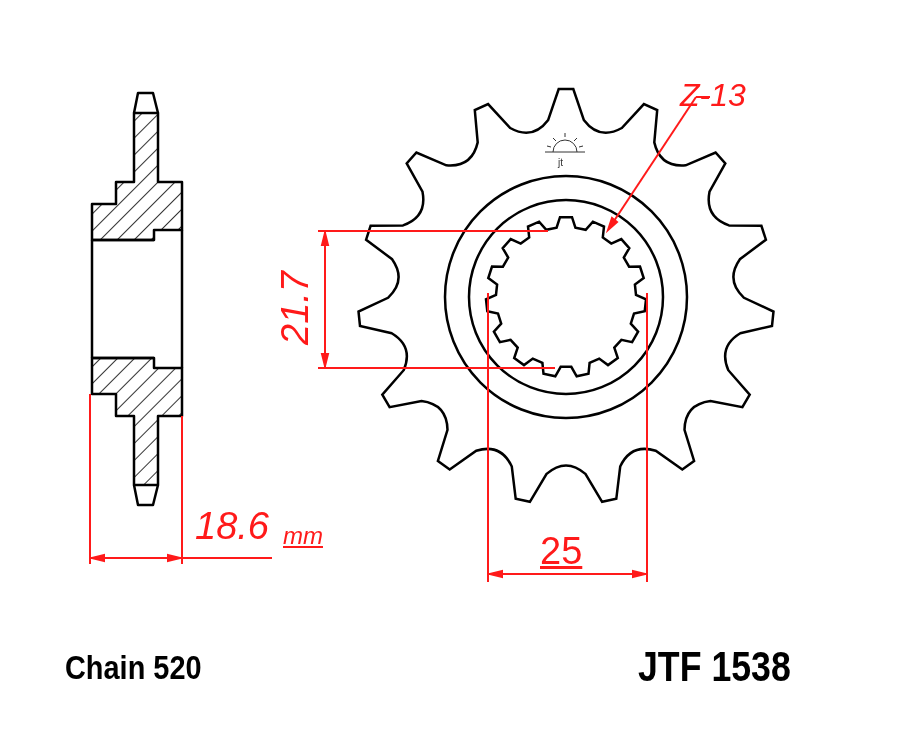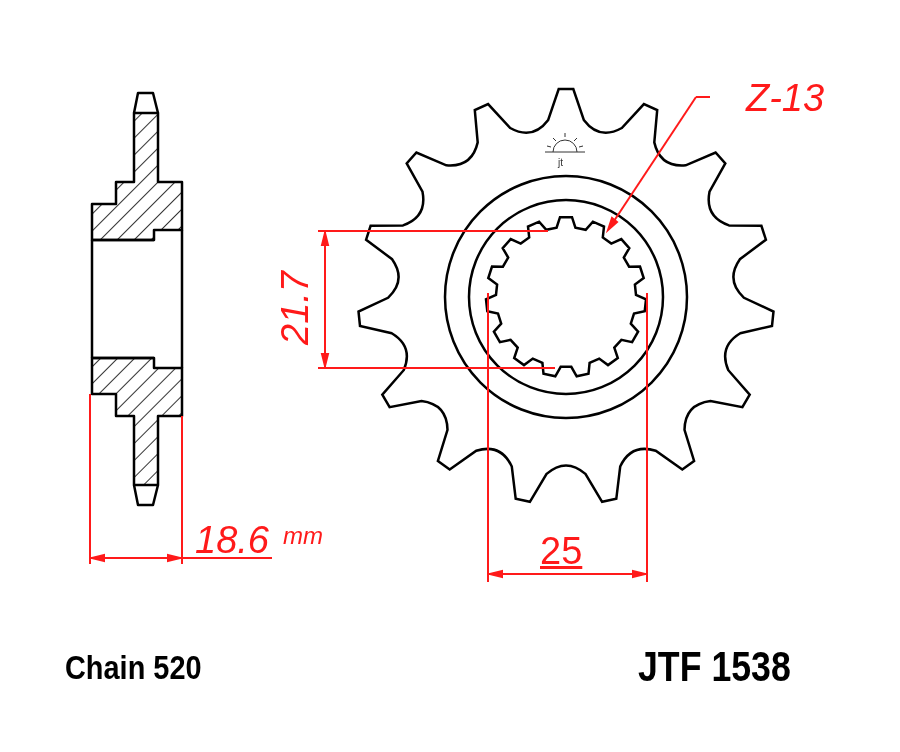--- a/index.html
+++ b/index.html
@@ -12,7 +12,7 @@
   #dim-width { left:195px; top:505px; font-size:38px;margin-top:14px; }
   #dim-width-unit { left:283px; top:522px; font-size:24px; }
   #dim-bore { left:540px; top:530px; font-size:38px; font-style:normal;text-decoration:underline; }
-  #dim-teeth { left:746px; top:77px; font-size:38px; }
+  #dim-teeth { left:680px; top:77px; font-size:32px; }
   #dim-inner { left:274px; top:345px; font-size:38px; transform:rotate(-90deg); transform-origin:left top; }
 </style>
 </head>

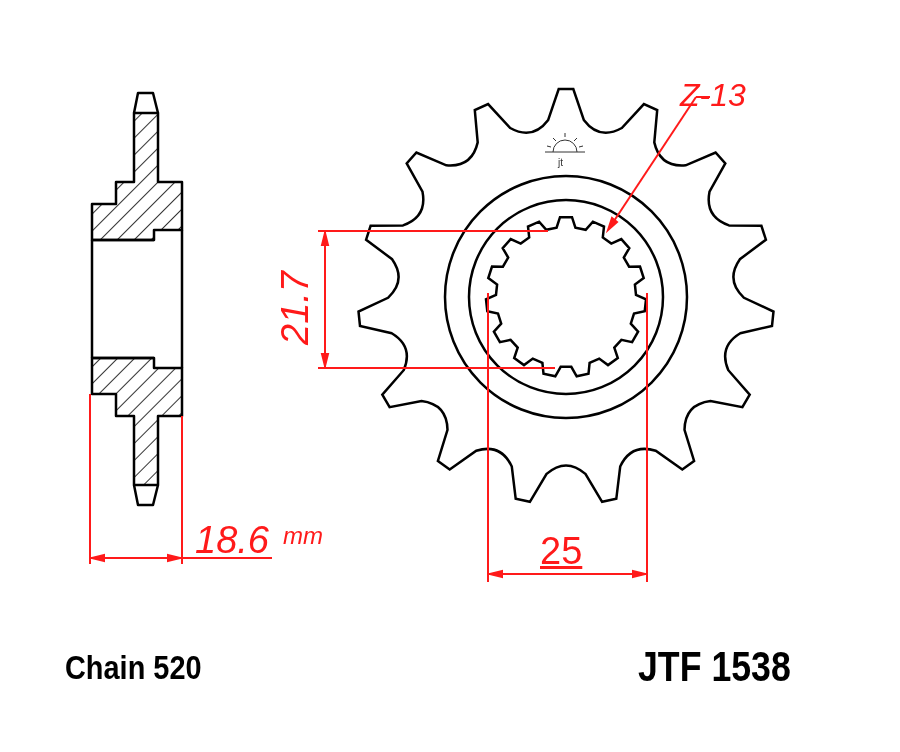--- a/index.html
+++ b/index.html
@@ -9,7 +9,7 @@
   #chain-label { left:65px; font-size:34px; transform:scaleX(0.85); transform-origin:left top; }
   #part-label { left:638px; font-size:42px; top:643px; transform:scaleX(0.85); transform-origin:left top; }
   .dim-text { position:absolute; color:#ff1a1a; font-style:italic; font-family:"Liberation Sans", sans-serif; }
-  #dim-width { left:195px; top:505px; font-size:38px;margin-top:14px; }
+  #dim-width { left:195px; top:505px; font-size:38px; }
   #dim-width-unit { left:283px; top:522px; font-size:24px; }
   #dim-bore { left:540px; top:530px; font-size:38px; font-style:normal;text-decoration:underline; }
   #dim-teeth { left:680px; top:77px; font-size:32px; }

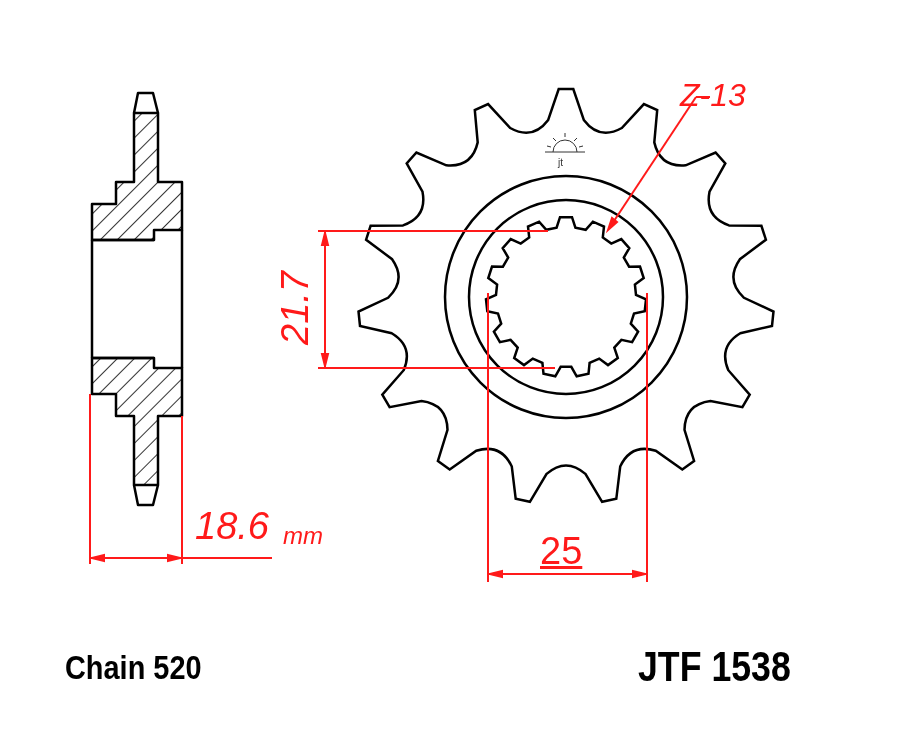--- a/index.html
+++ b/index.html
@@ -10,7 +10,7 @@
   #part-label { left:638px; font-size:42px; top:643px; transform:scaleX(0.85); transform-origin:left top; }
   .dim-text { position:absolute; color:#ff1a1a; font-style:italic; font-family:"Liberation Sans", sans-serif; }
   #dim-width { left:195px; top:505px; font-size:38px; }
-  #dim-width-unit { left:283px; top:522px; font-size:24px; }
+  #dim-width-unit { left:283px; top:522px; font-size:24px;text-decoration:underline; }
   #dim-bore { left:540px; top:530px; font-size:38px; font-style:normal;text-decoration:underline; }
   #dim-teeth { left:680px; top:77px; font-size:32px; }
   #dim-inner { left:274px; top:345px; font-size:38px; transform:rotate(-90deg); transform-origin:left top; }

